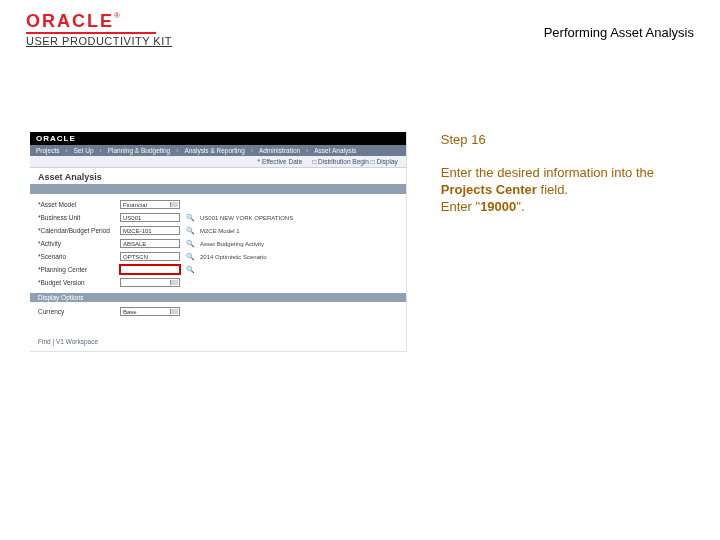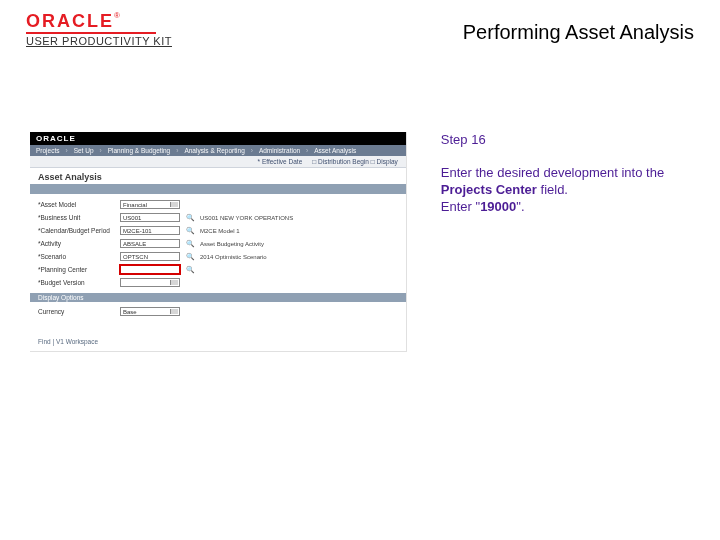--- a/index.html
+++ b/index.html
@@ -37,7 +37,7 @@
     text-decoration: underline;
   }
   .page-title {
-    font-size: 20px;
+    font-size: 13px;
     color: #000;
     padding-top: 6px;
   }

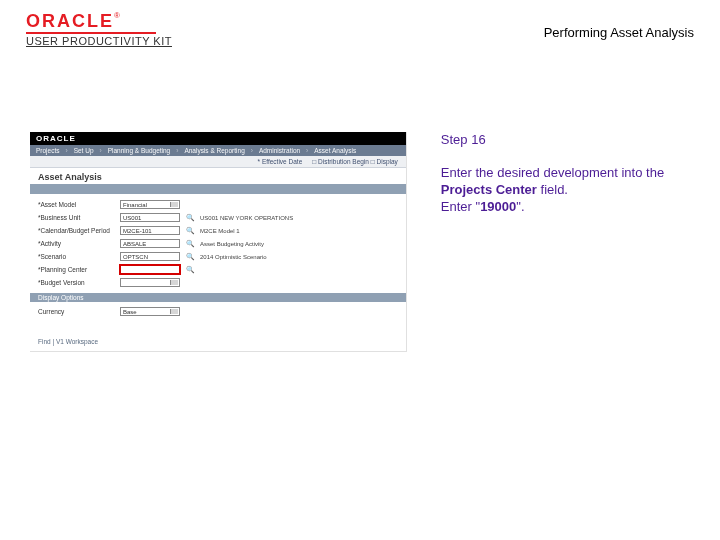--- a/index.html
+++ b/index.html
@@ -171,7 +171,7 @@
     width: 260px;
     font-size: 13px;
     line-height: 1.3;
-    color: #4c1d95;
+    color: #a16207;
   }
   .step {
     margin-bottom: 16px;

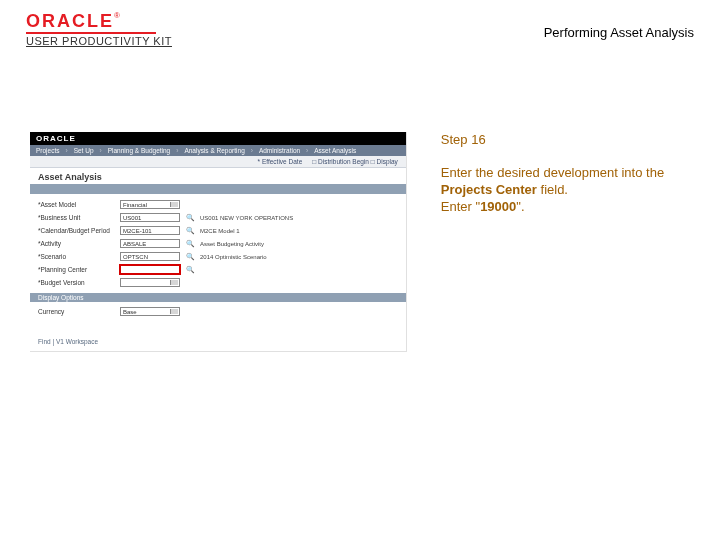--- a/index.html
+++ b/index.html
@@ -291,7 +291,7 @@
   <div class="panel">
     <div class="step">Step 16</div>
     <div class="para">
-      <span>Enter the desired development into the </span><span class="bold">Projects Center</span><span> field.</span><br>
+      <span>Enter the desired information into the </span><span class="bold">Projects Center</span><span> field.</span><br>
       <span>Enter "</span><span class="bold">19000</span><span>".</span>
     </div>
   </div>

